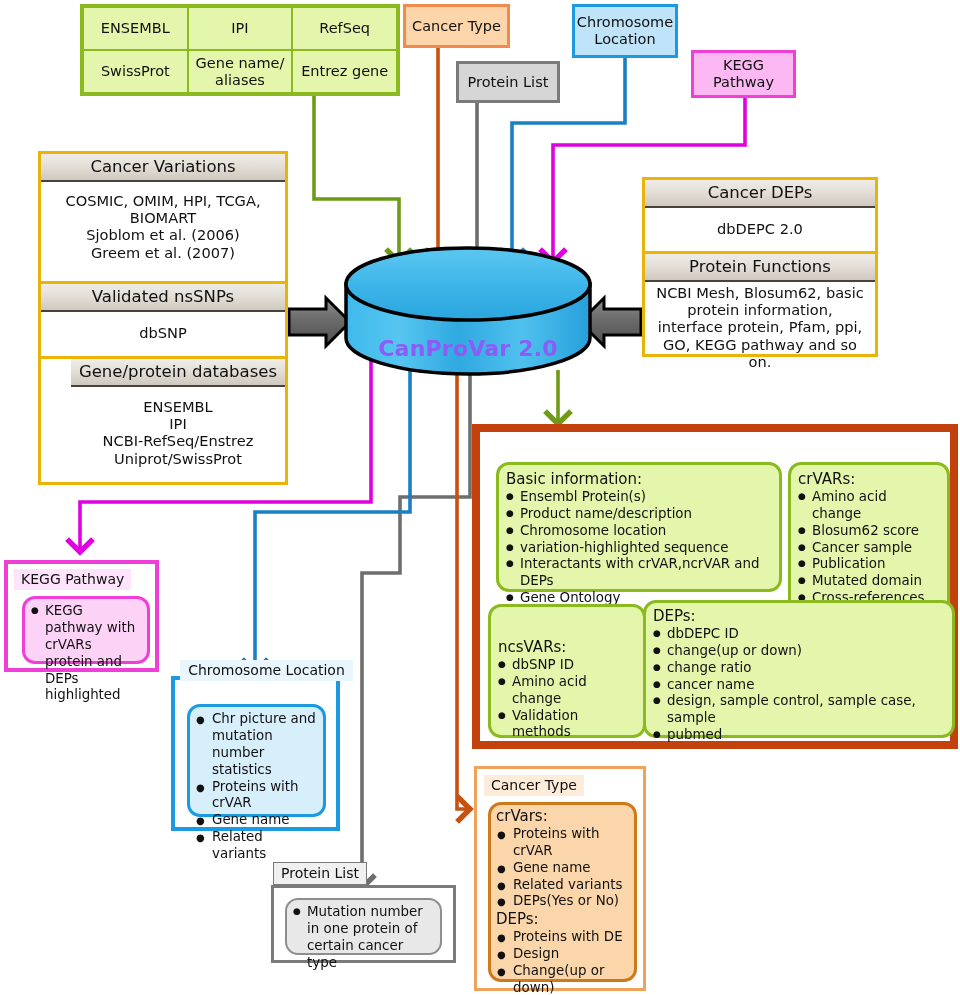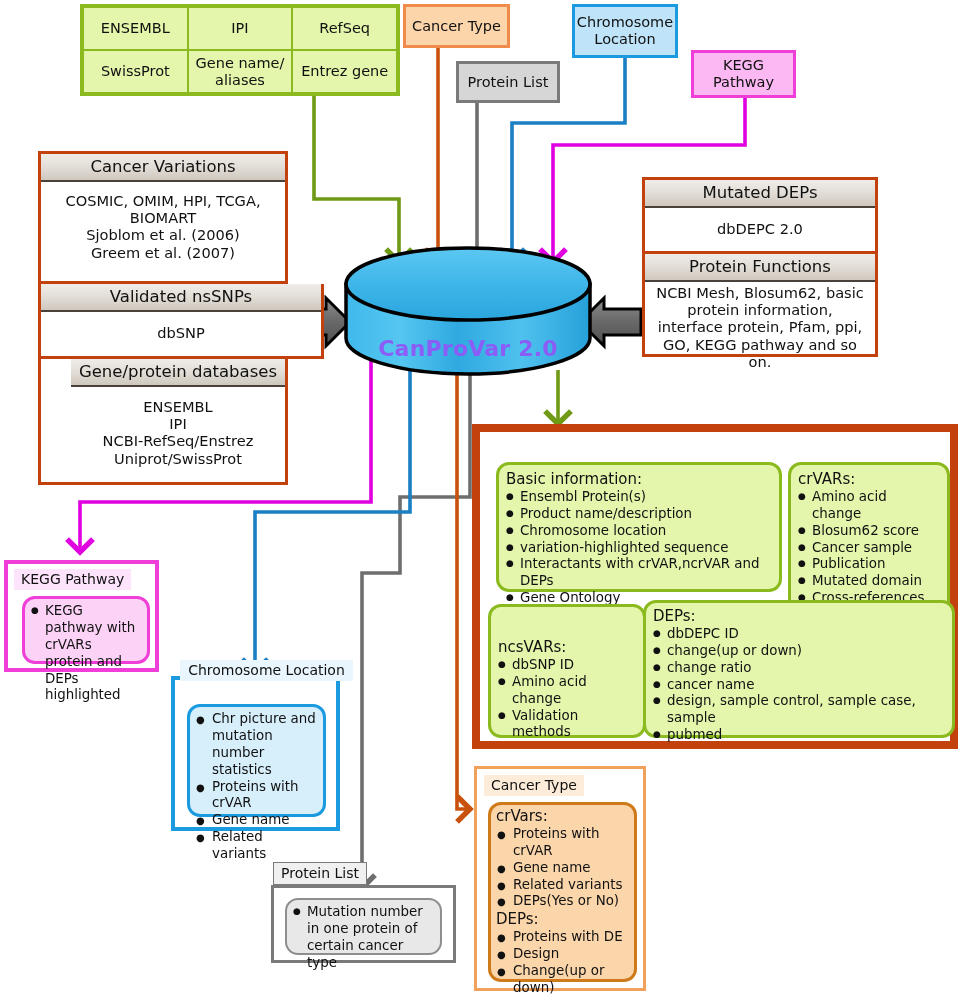--- a/index.html
+++ b/index.html
@@ -26,7 +26,7 @@
   .chip.pink  {background:#fbb8f2;border:3px solid #ef3fd8;}
 
   
-  .panel{border:3px solid #c2410c;background:#ffffff;}
+  .panel{border:3px solid #eab308;background:#ffffff;}
   .phead{background:linear-gradient(to bottom,#efece8 0%,#e3ded7 48%,#cfc8bf 100%);
          border-bottom:2px solid #4a423a;text-align:center;font-size:16.5px;color:#111;
          padding:3px 2px 4px;}

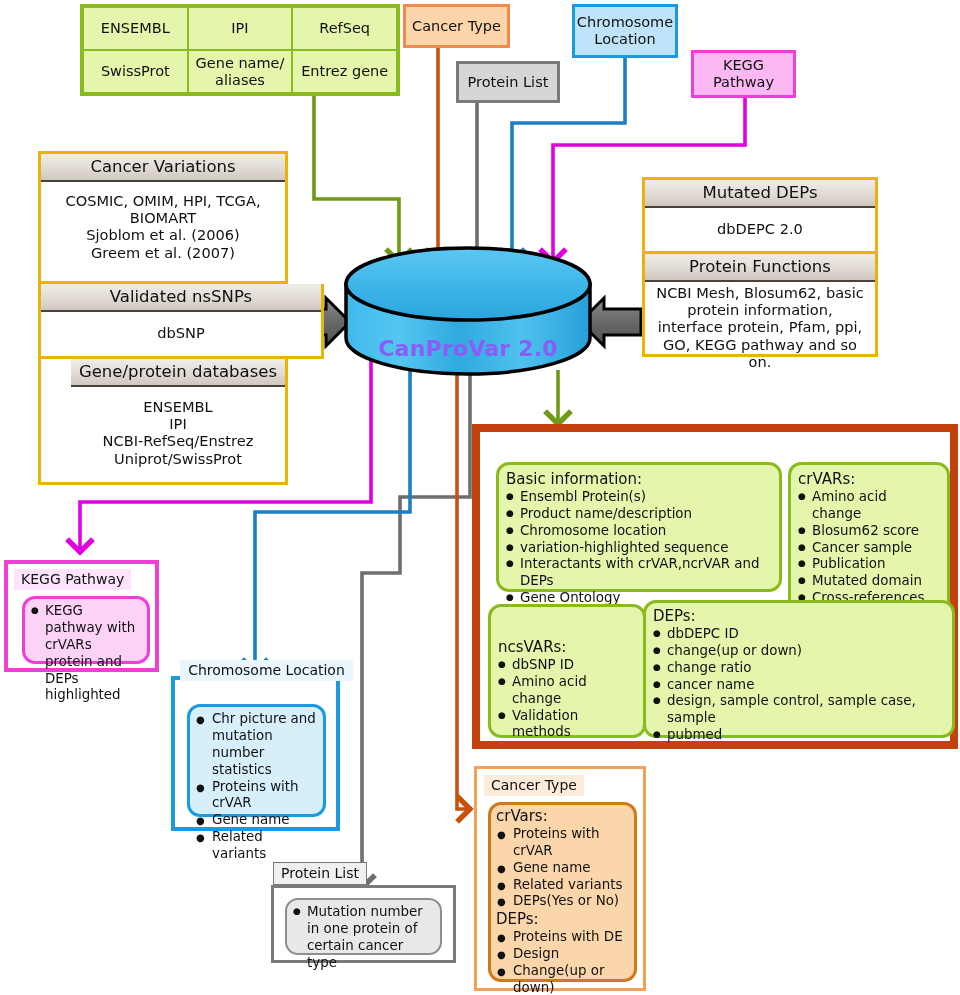--- a/index.html
+++ b/index.html
@@ -173,7 +173,7 @@
   </div>
 
   <div class="box panel" style="left:642px;top:177px;width:236px;height:77px;">
-    <div class="phead">Mutated DEPs</div>
+    <div class="phead">Cancer DEPs</div>
     <div class="pbody" style="padding-top:12px;">dbDEPC 2.0</div>
   </div>
 

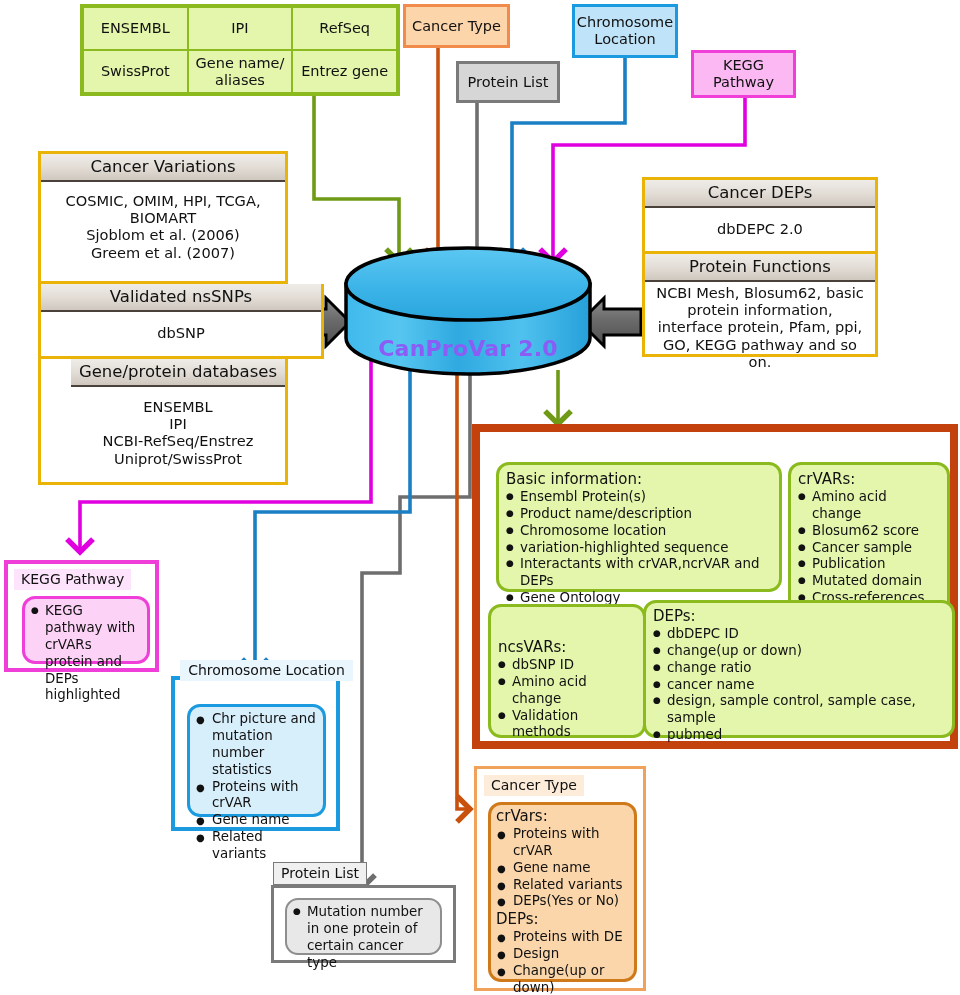--- a/index.html
+++ b/index.html
@@ -159,7 +159,7 @@
 Greem et al. (2007)</div>
   </div>
 
-  <div class="box panel nb" style="left:38px;top:284px;width:286px;height:75px;">
+  <div class="box panel nb" style="left:38px;top:284px;width:250px;height:75px;">
     <div class="phead">Validated nsSNPs</div>
     <div class="pbody" style="padding-top:12px;">dbSNP</div>
   </div>

